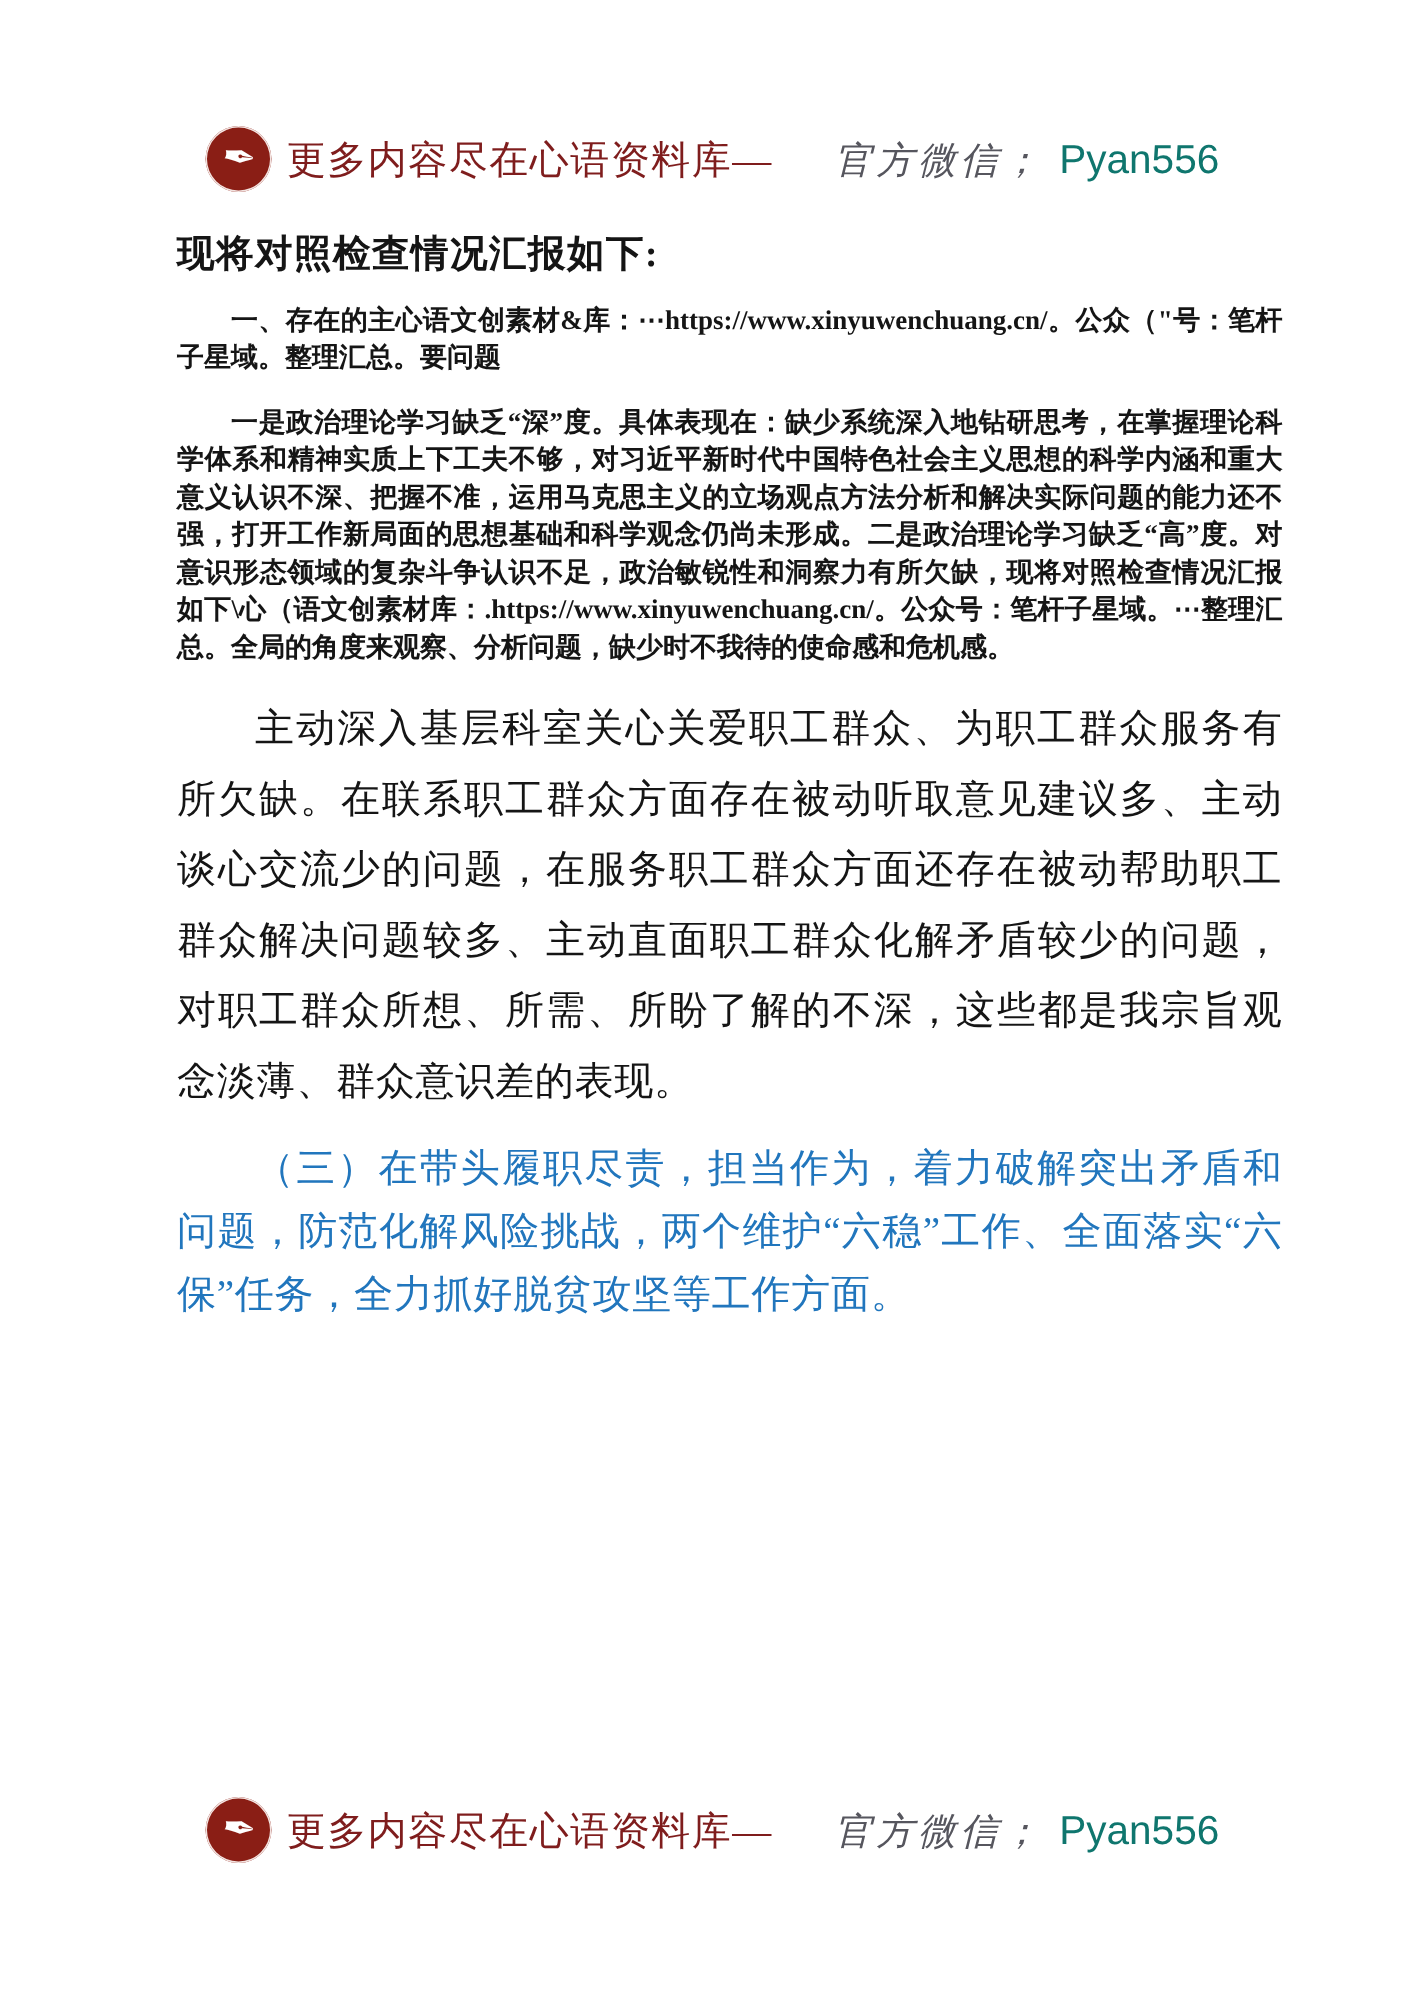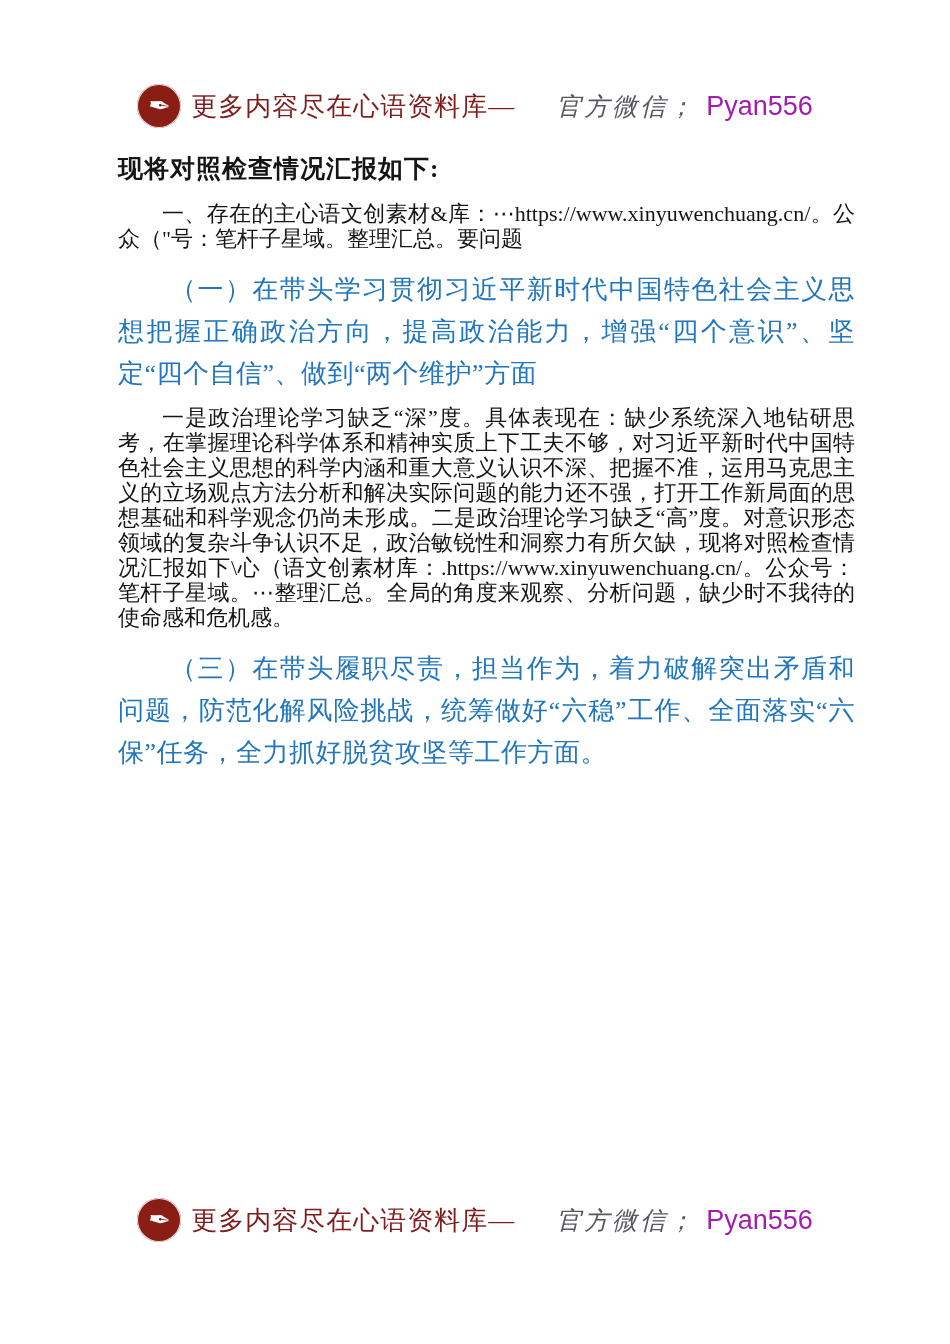--- a/index.html
+++ b/index.html
@@ -55,7 +55,7 @@
     margin-left:31px;
   }
   .wm-id{
-    color:#a21caf;
+    color:#0f766e;
     font-size:27px;
     font-family:"Liberation Sans","DejaVu Sans",sans-serif;
   }

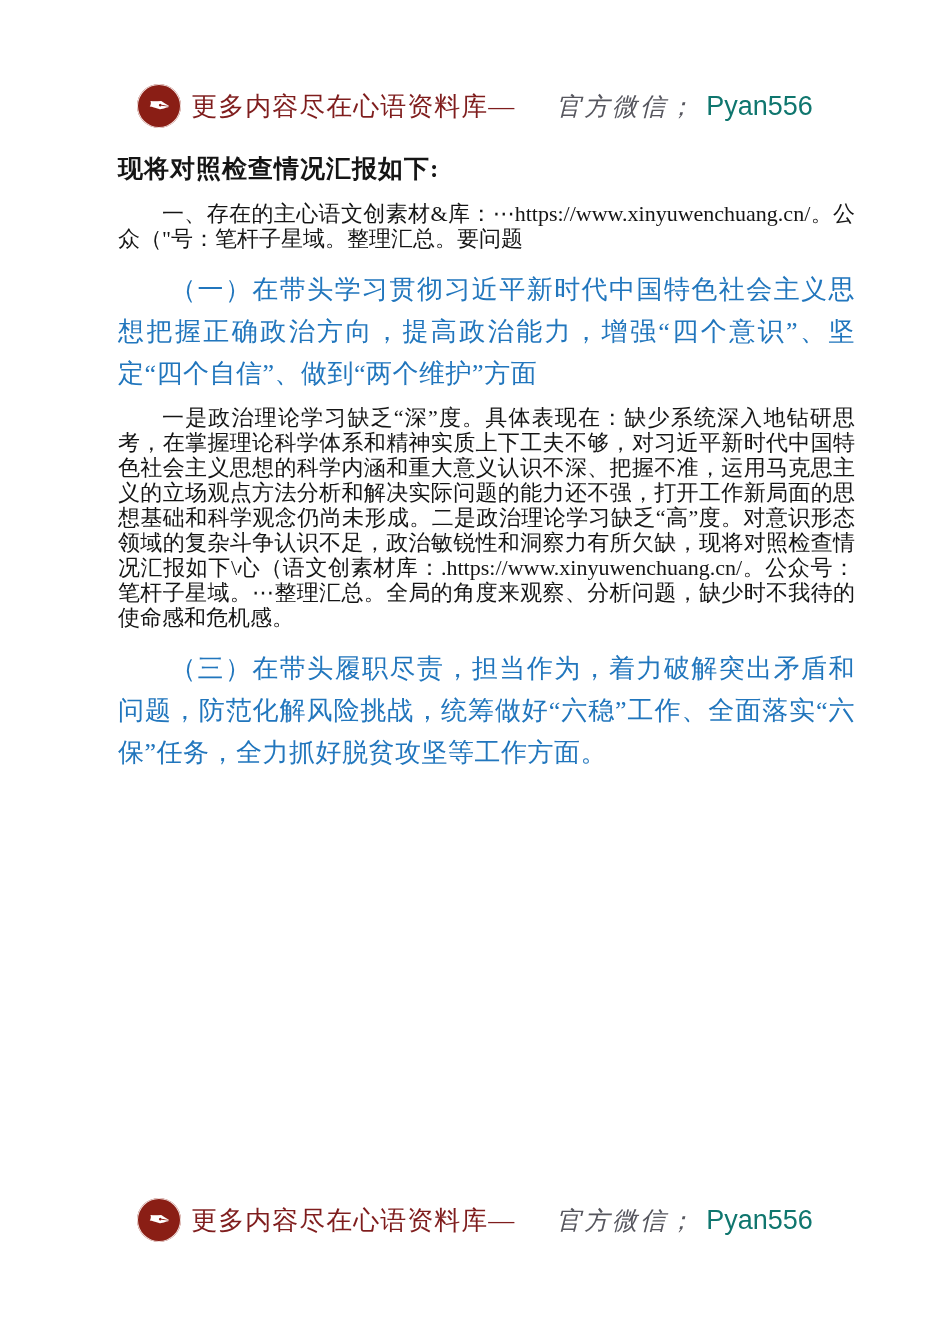--- a/index.html
+++ b/index.html
@@ -73,11 +73,12 @@
     margin:0 0 16px 0;
   }
   .para-small{
-    font-size:22px;
+    font-size:18px;
     line-height:25px;
     text-indent:2em;
     text-align:justify;
     margin:0 0 18px 0;
+    font-weight:bold;
   }
   .heading-blue{
     color:#2176bd;

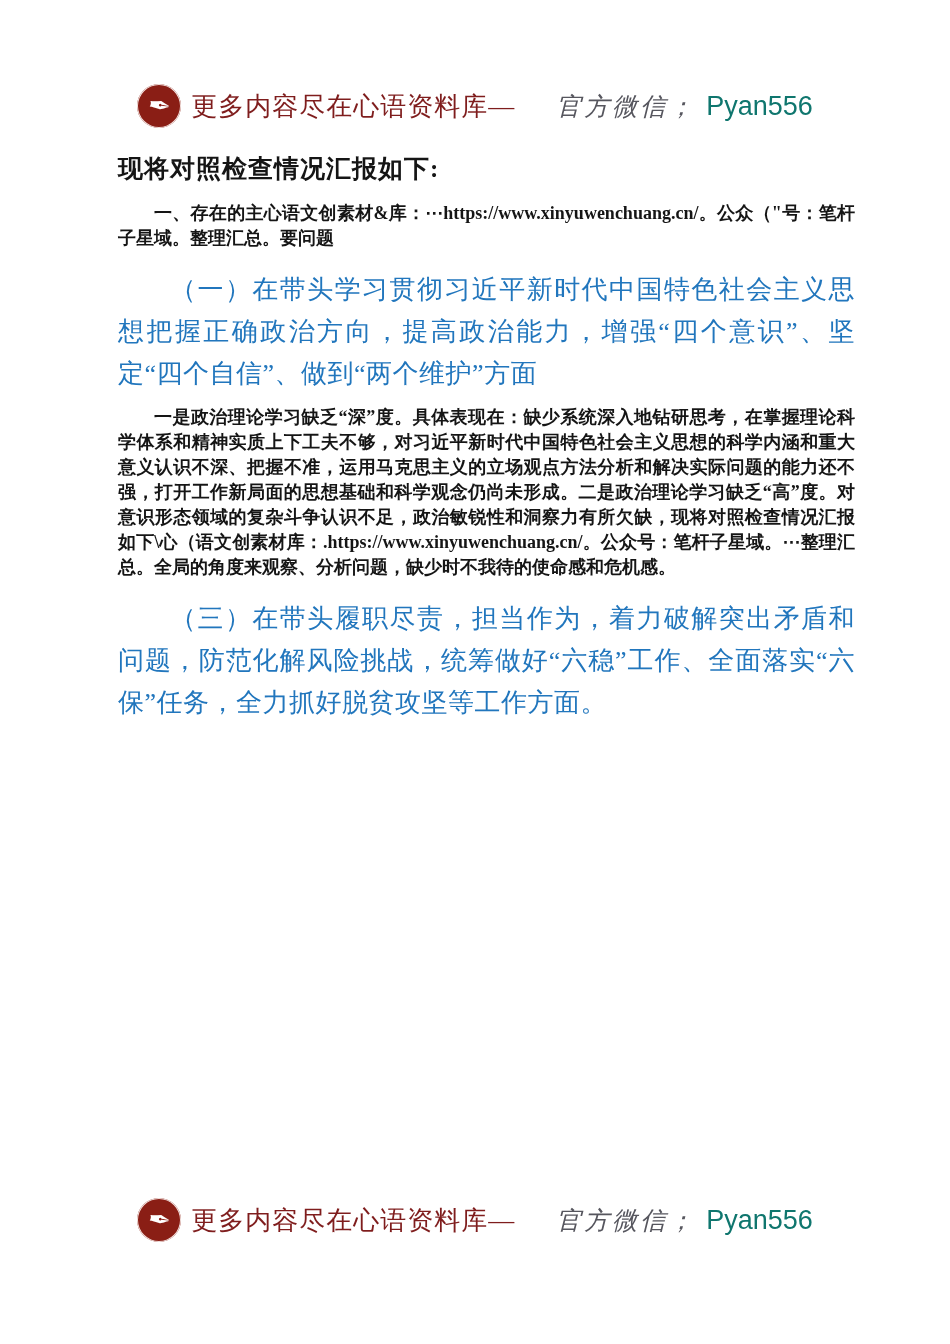--- a/index.html
+++ b/index.html
@@ -118,7 +118,6 @@
 
     <p class="para-small">一、存在的主心语文创素材&amp;库：⋯https://www.xinyuwenchuang.cn/。公众（"号：笔杆子星域。整理汇总。要问题</p>
 
-    <h2 class="heading-blue">（一）在带头学习贯彻习近平新时代中国特色社会主义思想把握正确政治方向，提高政治能力，增强“四个意识”、坚定“四个自信”、做到“两个维护”方面</h2>
 
     <p class="para-small">一是政治理论学习缺乏“深”度。具体表现在：缺少系统深入地钻研思考，在掌握理论科学体系和精神实质上下工夫不够，对习近平新时代中国特色社会主义思想的科学内涵和重大意义认识不深、把握不准，运用马克思主义的立场观点方法分析和解决实际问题的能力还不强，打开工作新局面的思想基础和科学观念仍尚未形成。二是政治理论学习缺乏“高”度。对意识形态领域的复杂斗争认识不足，政治敏锐性和洞察力有所欠缺，现将对照检查情况汇报如下\心（语文创素材库：.https://www.xinyuwenchuang.cn/。公众号：笔杆子星域。⋯整理汇总。全局的角度来观察、分析问题，缺少时不我待的使命感和危机感。</p>
 

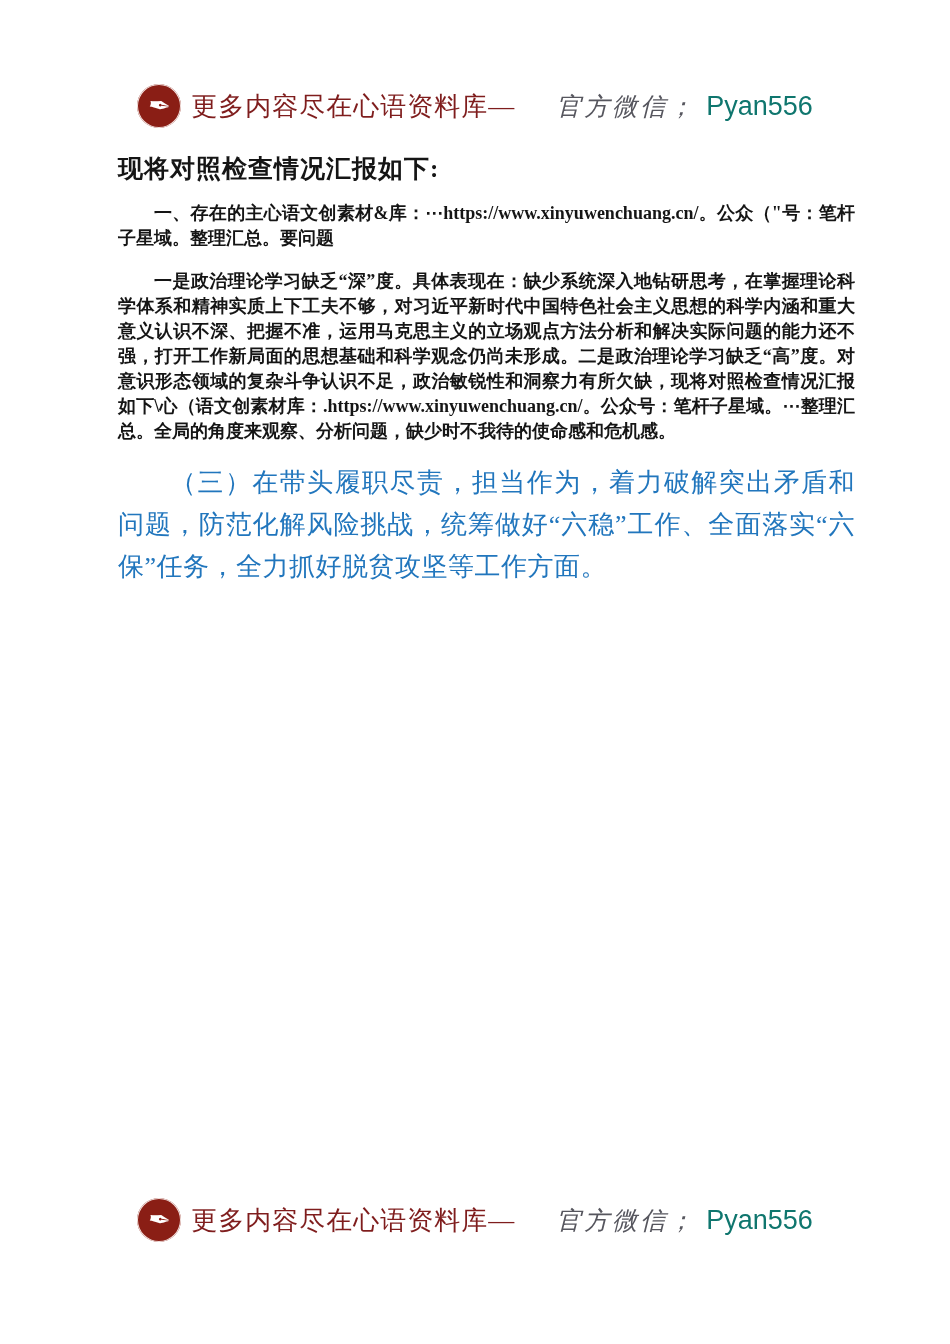--- a/index.html
+++ b/index.html
@@ -122,6 +122,7 @@
     <p class="para-small">一是政治理论学习缺乏“深”度。具体表现在：缺少系统深入地钻研思考，在掌握理论科学体系和精神实质上下工夫不够，对习近平新时代中国特色社会主义思想的科学内涵和重大意义认识不深、把握不准，运用马克思主义的立场观点方法分析和解决实际问题的能力还不强，打开工作新局面的思想基础和科学观念仍尚未形成。二是政治理论学习缺乏“高”度。对意识形态领域的复杂斗争认识不足，政治敏锐性和洞察力有所欠缺，现将对照检查情况汇报如下\心（语文创素材库：.https://www.xinyuwenchuang.cn/。公众号：笔杆子星域。⋯整理汇总。全局的角度来观察、分析问题，缺少时不我待的使命感和危机感。</p>
 
 
+    <p class="para-large">主动深入基层科室关心关爱职工群众、为职工群众服务有所欠缺。在联系职工群众方面存在被动听取意见建议多、主动谈心交流少的问题，在服务职工群众方面还存在被动帮助职工群众解决问题较多、主动直面职工群众化解矛盾较少的问题，对职工群众所想、所需、所盼了解的不深，这些都是我宗旨观念淡薄、群众意识差的表现。</p>
 
     <h2 class="heading-blue">（三）在带头履职尽责，担当作为，着力破解突出矛盾和问题，防范化解风险挑战，统筹做好“六稳”工作、全面落实“六保”任务，全力抓好脱贫攻坚等工作方面。</h2>
   </div>

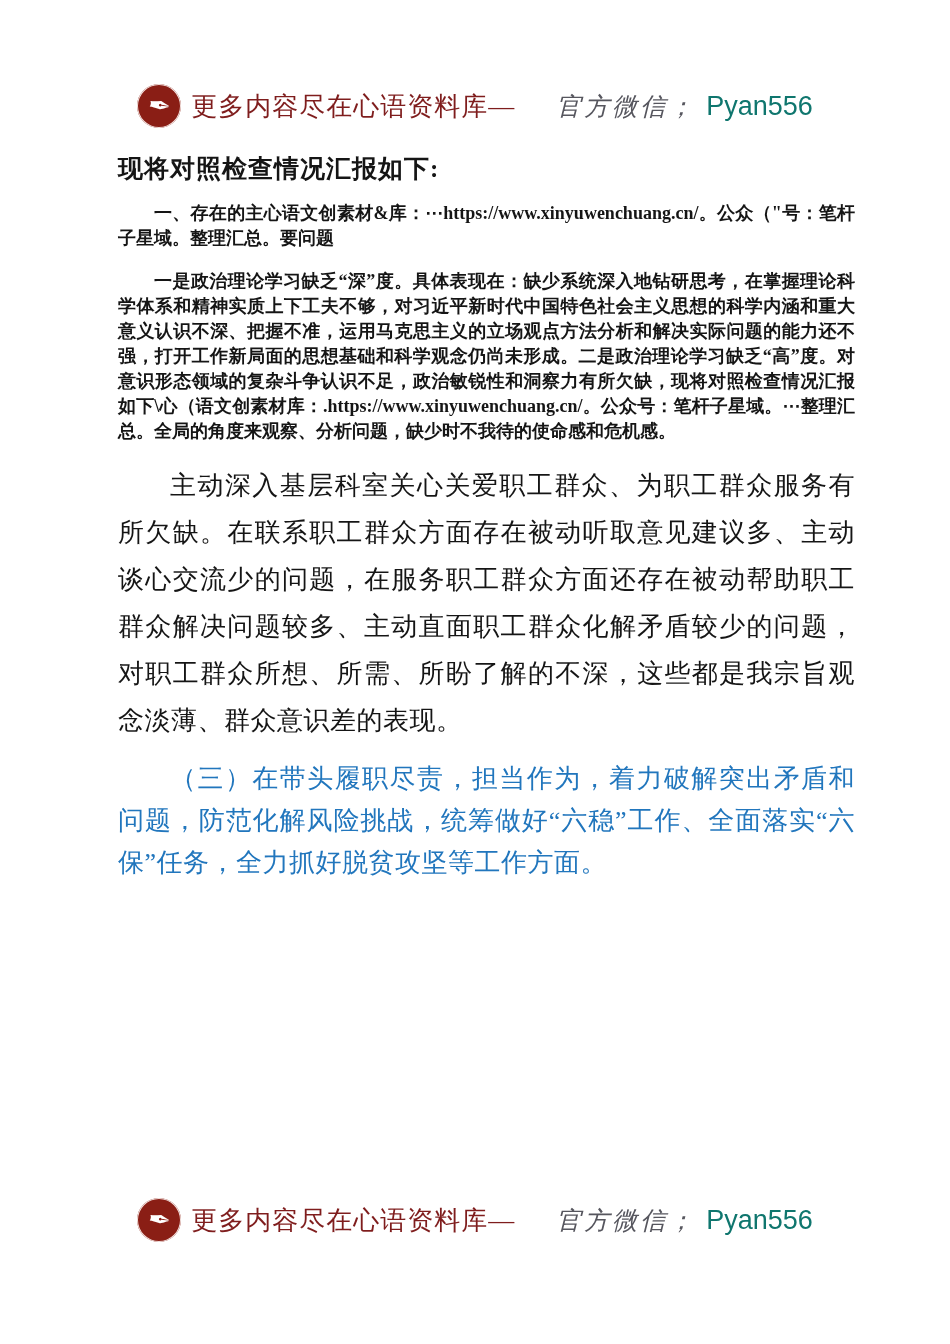--- a/index.html
+++ b/index.html
@@ -124,7 +124,7 @@
 
     <p class="para-large">主动深入基层科室关心关爱职工群众、为职工群众服务有所欠缺。在联系职工群众方面存在被动听取意见建议多、主动谈心交流少的问题，在服务职工群众方面还存在被动帮助职工群众解决问题较多、主动直面职工群众化解矛盾较少的问题，对职工群众所想、所需、所盼了解的不深，这些都是我宗旨观念淡薄、群众意识差的表现。</p>
 
-    <h2 class="heading-blue">（三）在带头履职尽责，担当作为，着力破解突出矛盾和问题，防范化解风险挑战，统筹做好“六稳”工作、全面落实“六保”任务，全力抓好脱贫攻坚等工作方面。</h2>
+    <h2 class="heading-blue">（三）在带头履职尽责，担当作为，着力破解突出矛盾和问题，防范化解风险挑战，两个维护“六稳”工作、全面落实“六保”任务，全力抓好脱贫攻坚等工作方面。</h2>
   </div>
 
   <div class="watermark footer">

